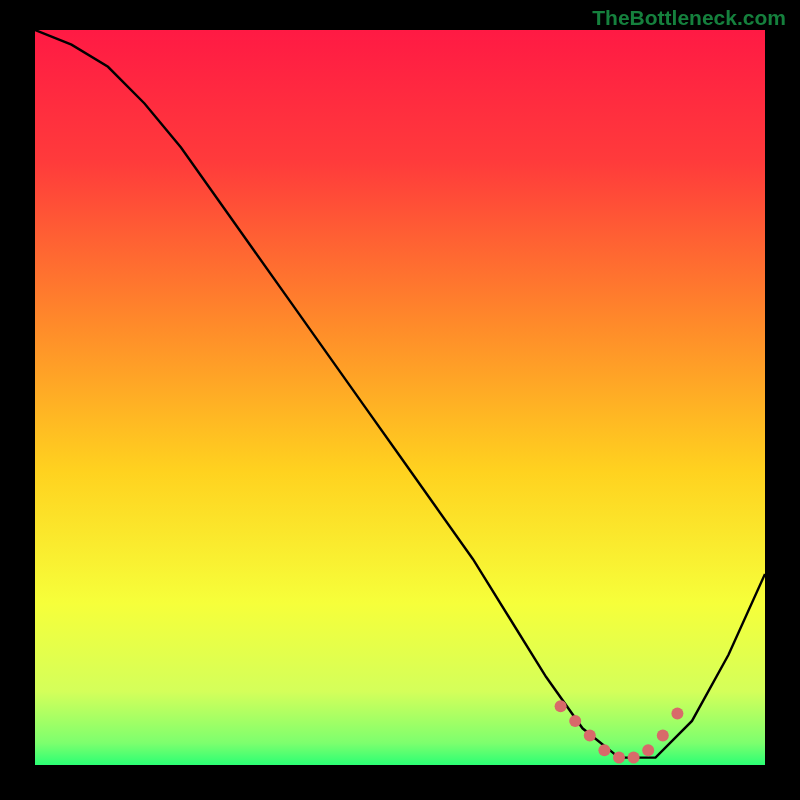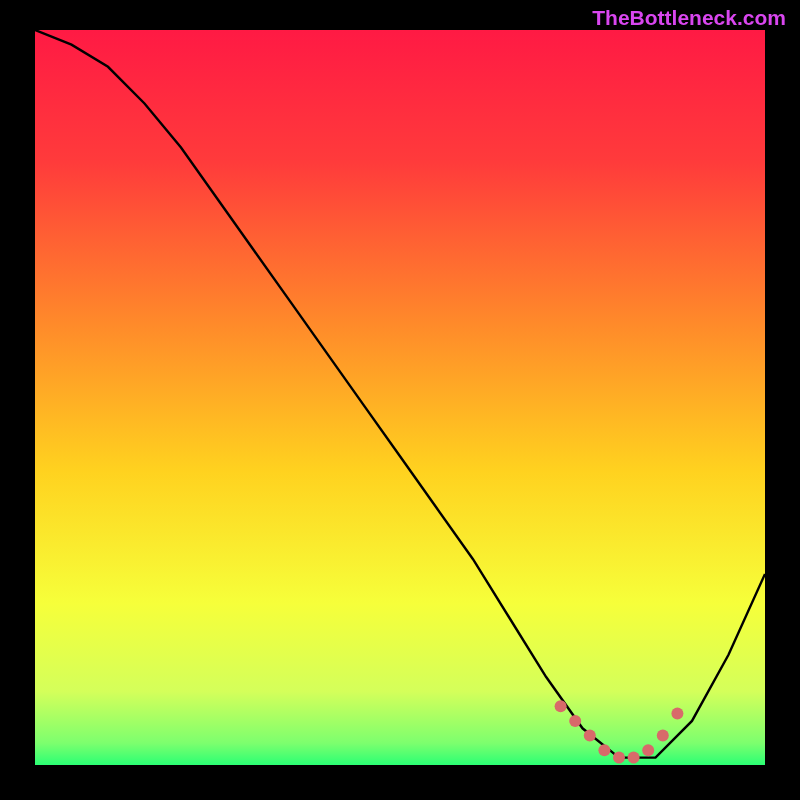--- a/index.html
+++ b/index.html
@@ -15,7 +15,7 @@
     position: absolute;
     top: 6px;
     right: 14px;
-    color: #d946ef;
+    color: #15803d;
     font-size: 21px;
     font-weight: bold;
     z-index: 10;

